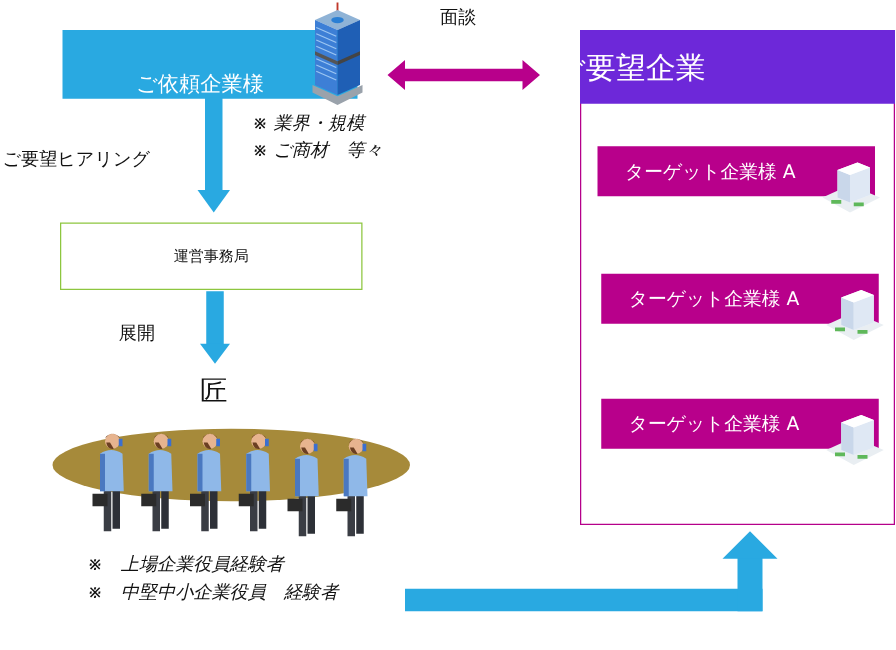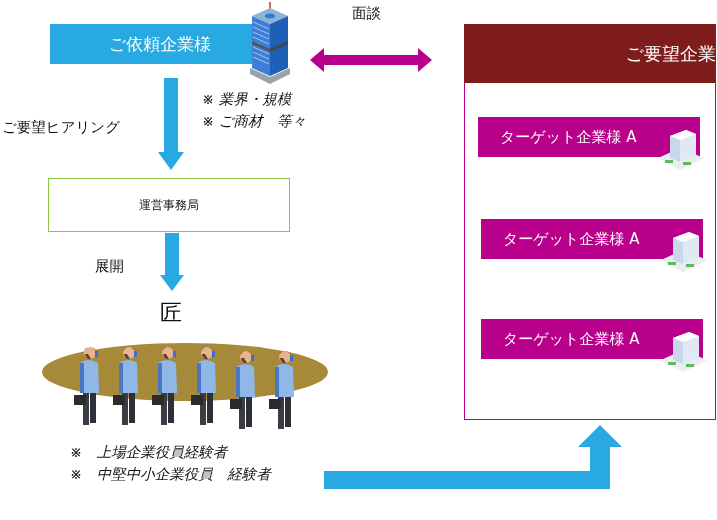--- a/index.html
+++ b/index.html
@@ -6,8 +6,8 @@
   body { width: 717px; height: 520px; position: relative; overflow: hidden;
          font-family: "DejaVu Sans", "Liberation Sans", sans-serif; color: #111; }
   .abs { position: absolute; }
-  .client-box { left: 50px; top: 24px; width: 236px; height: 40px; background: #29a9e1;
-                color: #fff; font-size: 17px; display: flex; align-items: center; justify-content: center; }
+  .client-box { left: 50px; top: 24px; width: 236px; height: 55px; background: #29a9e1;
+                color: #fff; font-size: 17px; display: flex; align-items: flex-end; justify-content: center; }
   .client-box span { margin-left: -16px; }
   .office-box { left: 48px; top: 178px; width: 242px; height: 54px; border: 1.5px solid #8dc63f;
                 box-sizing: border-box; display: flex; align-items: center; justify-content: center; font-size: 12px; background:#fff; }

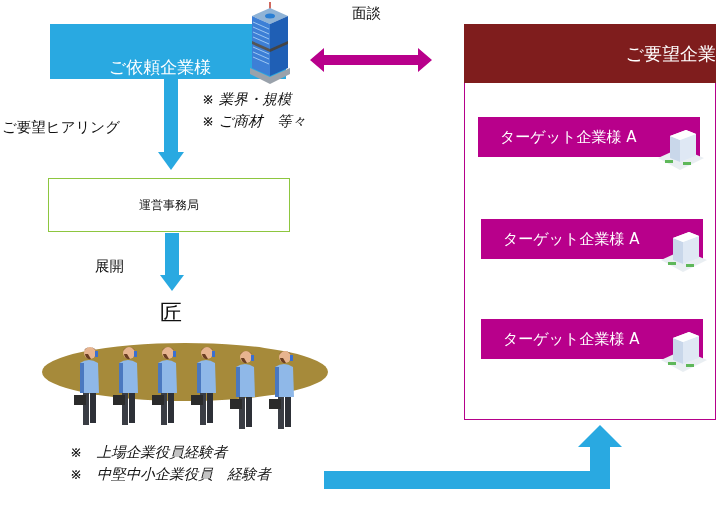--- a/index.html
+++ b/index.html
@@ -15,8 +15,8 @@
   .note { font-size: 14.5px; line-height: 22px; white-space: nowrap; font-style: italic; }
   .desired-panel { left: 464px; top: 24px; width: 252px; height: 396px; border: 1.5px solid #b5008a;
                    box-sizing: border-box; background: #fff; }
-  .desired-header { left: 464px; top: 24px; width: 252px; height: 59px; background: #7f1d1d; color:#fff;
-                    font-size: 18px; display:flex; align-items:center; justify-content:flex-end; }
+  .desired-header { left: 464px; top: 24px; width: 252px; height: 59px; background: #6d28d9; color:#fff;
+                    font-size: 24px; display:flex; align-items:center; justify-content:flex-start; }
   .desired-header span { margin-left: -20px; }
   .target { width: 222px; height: 40px; background: #b8008b; color: #fff; font-size: 15px;
             display: flex; align-items: center; box-sizing: border-box; padding-left: 22px; }

